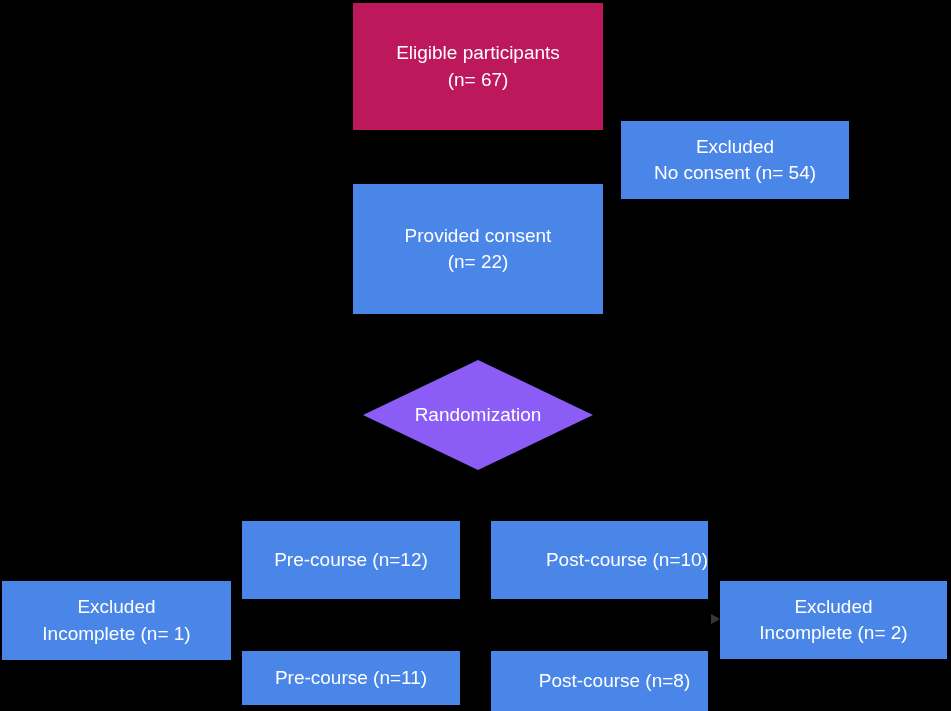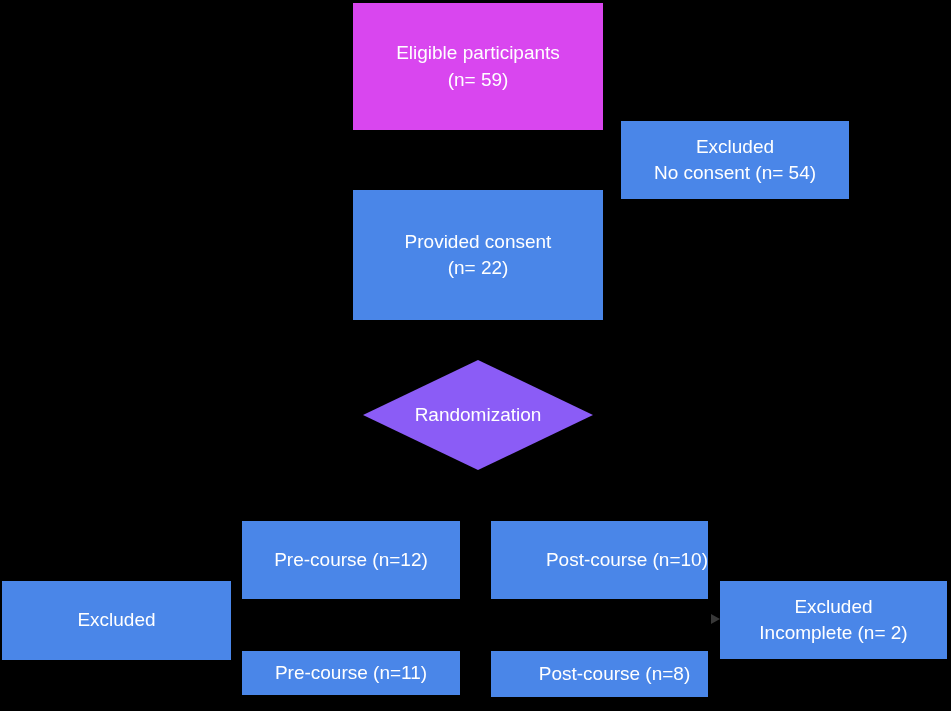--- a/index.html
+++ b/index.html
@@ -57,7 +57,7 @@
 
 <div class="canvas" style="background: rgb(0, 0, 0);">
 
-  <div class="node n-eligible" style="background: #d946ef; color: rgb(255, 255, 255);">
+  <div class="node n-eligible" style="background: #be185d; color: rgb(255, 255, 255);">
     <span>Eligible participants</span>
     <span>(n= 59)</span>
   </div>

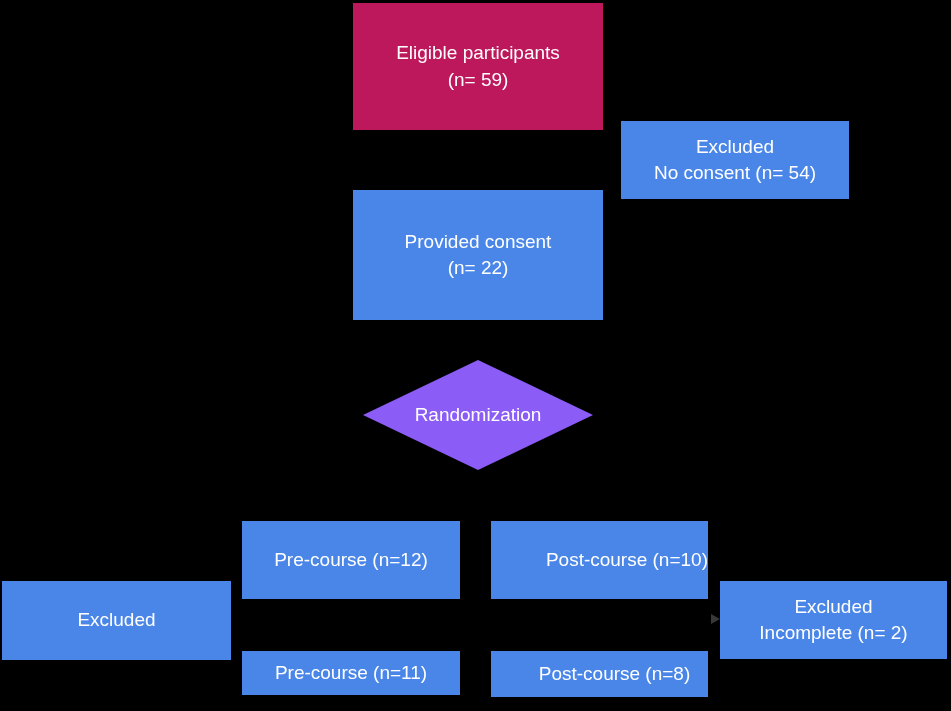--- a/index.html
+++ b/index.html
@@ -59,7 +59,7 @@
 
   <div class="node n-eligible" style="background: #be185d; color: rgb(255, 255, 255);">
     <span>Eligible participants</span>
-    <span>(n= 59)</span>
+    <span>(n= 67)</span>
   </div>
 
   <div class="node n-excluded-top" style="background: rgb(74, 134, 232); color: rgb(255, 255, 255);">

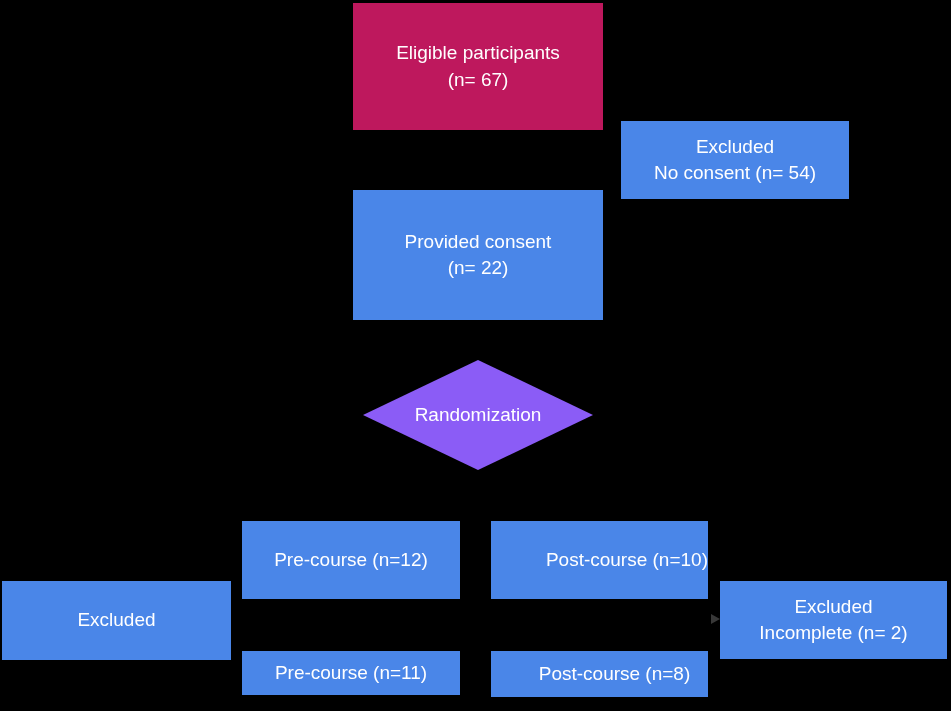--- a/index.html
+++ b/index.html
@@ -31,7 +31,7 @@
 
   .n-eligible        { left: 353px; top: 3px;   width: 250px; height: 127px; }
   .n-excluded-top    { left: 621px; top: 121px; width: 228px; height: 78px;  }
-  .n-consent         { left: 353px; top: 190px; width: 250px; height: 130px; }
+  .n-consent         { left: 353px; top: 184px; width: 250px; height: 130px; }
   .n-diamond         { left: 363px; top: 360px; width: 230px; height: 110px;
                        clip-path: polygon(50% 0%, 100% 50%, 50% 100%, 0% 50%); }
   .n-pre1            { left: 242px; top: 521px; width: 218px; height: 78px;  }

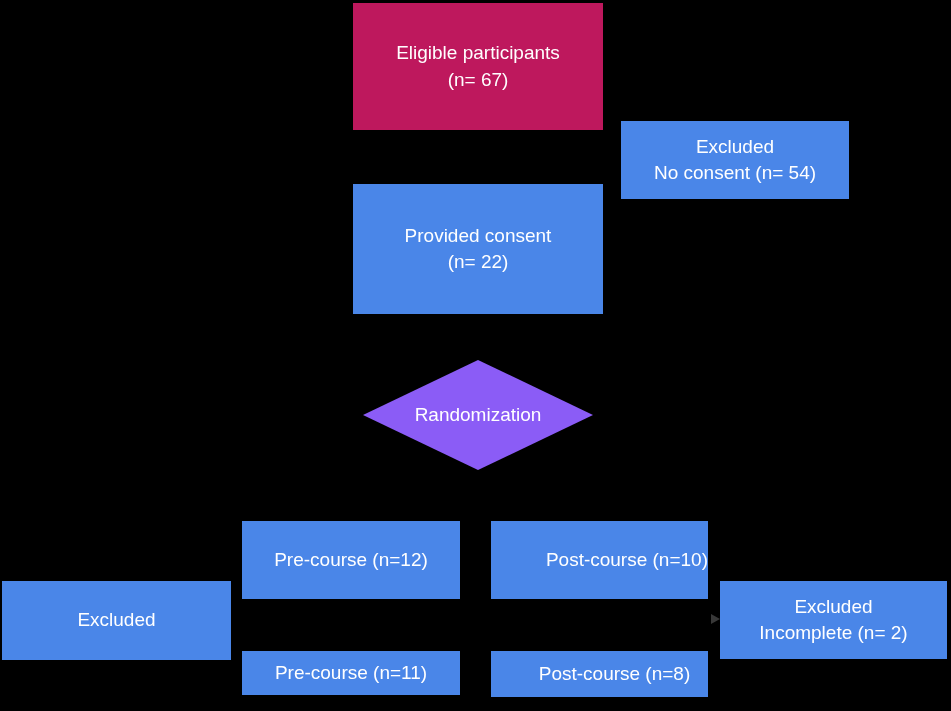--- a/index.html
+++ b/index.html
@@ -86,6 +86,7 @@
 
   <div class="node n-excl-left" style="background: rgb(74, 134, 232); color: rgb(255, 255, 255);">
     <span>Excluded</span>
+    <span>Incomplete (n= 1)</span>
   </div>
 
   <div class="node n-excl-right" style="background: rgb(74, 134, 232); color: rgb(255, 255, 255);">

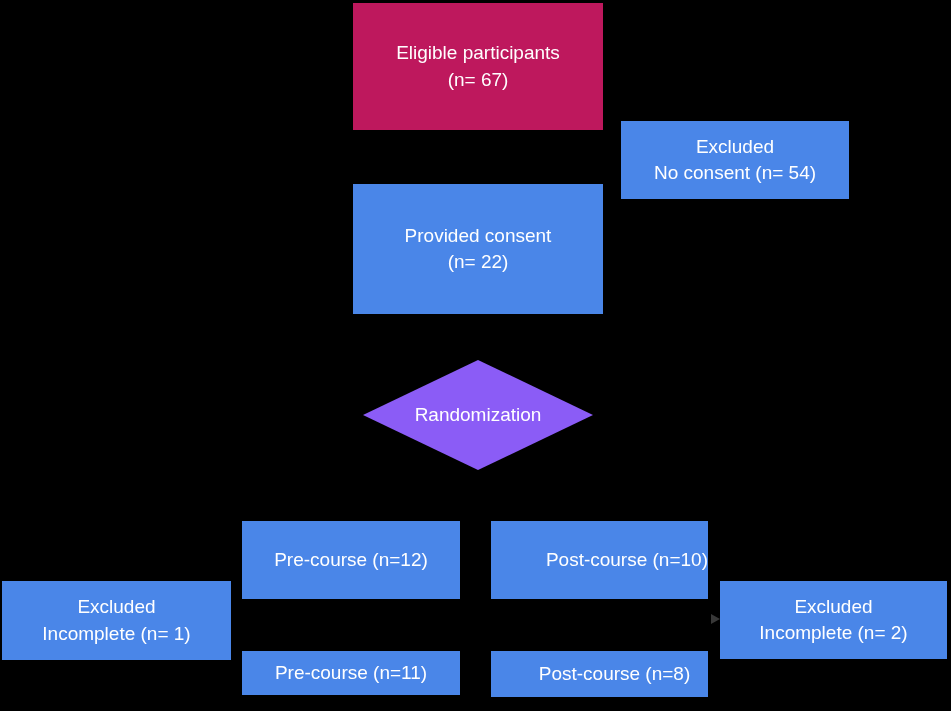--- a/index.html
+++ b/index.html
@@ -38,7 +38,7 @@
   .n-post1           { left: 491px; top: 521px; width: 217px; height: 78px;  }
   .n-excl-left       { left: 2px;   top: 581px; width: 229px; height: 79px;  }
   .n-excl-right      { left: 720px; top: 581px; width: 227px; height: 78px;  }
-  .n-pre2            { left: 242px; top: 651px; width: 218px; height: 44px;  }
+  .n-pre2            { left: 242px; top: 651px; width: 218px; height: 54px;  }
   .n-post2           { left: 491px; top: 651px; width: 217px; height: 46px; padding-left: 30px;  }
 
   .arrowhead {

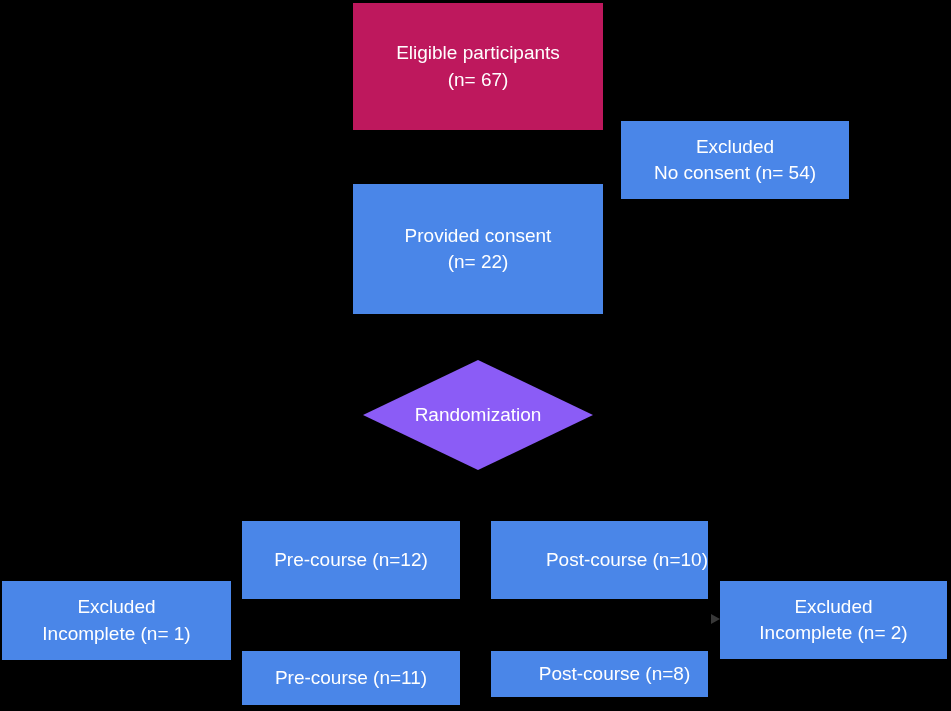--- a/index.html
+++ b/index.html
@@ -39,7 +39,7 @@
   .n-excl-left       { left: 2px;   top: 581px; width: 229px; height: 79px;  }
   .n-excl-right      { left: 720px; top: 581px; width: 227px; height: 78px;  }
   .n-pre2            { left: 242px; top: 651px; width: 218px; height: 54px;  }
-  .n-post2           { left: 491px; top: 651px; width: 217px; height: 46px; padding-left: 30px;  }
+  .n-post2           { left: 491px; top: 651px; width: 217px; height: 60px; padding-left: 30px;  }
 
   .arrowhead {
     position: absolute;

